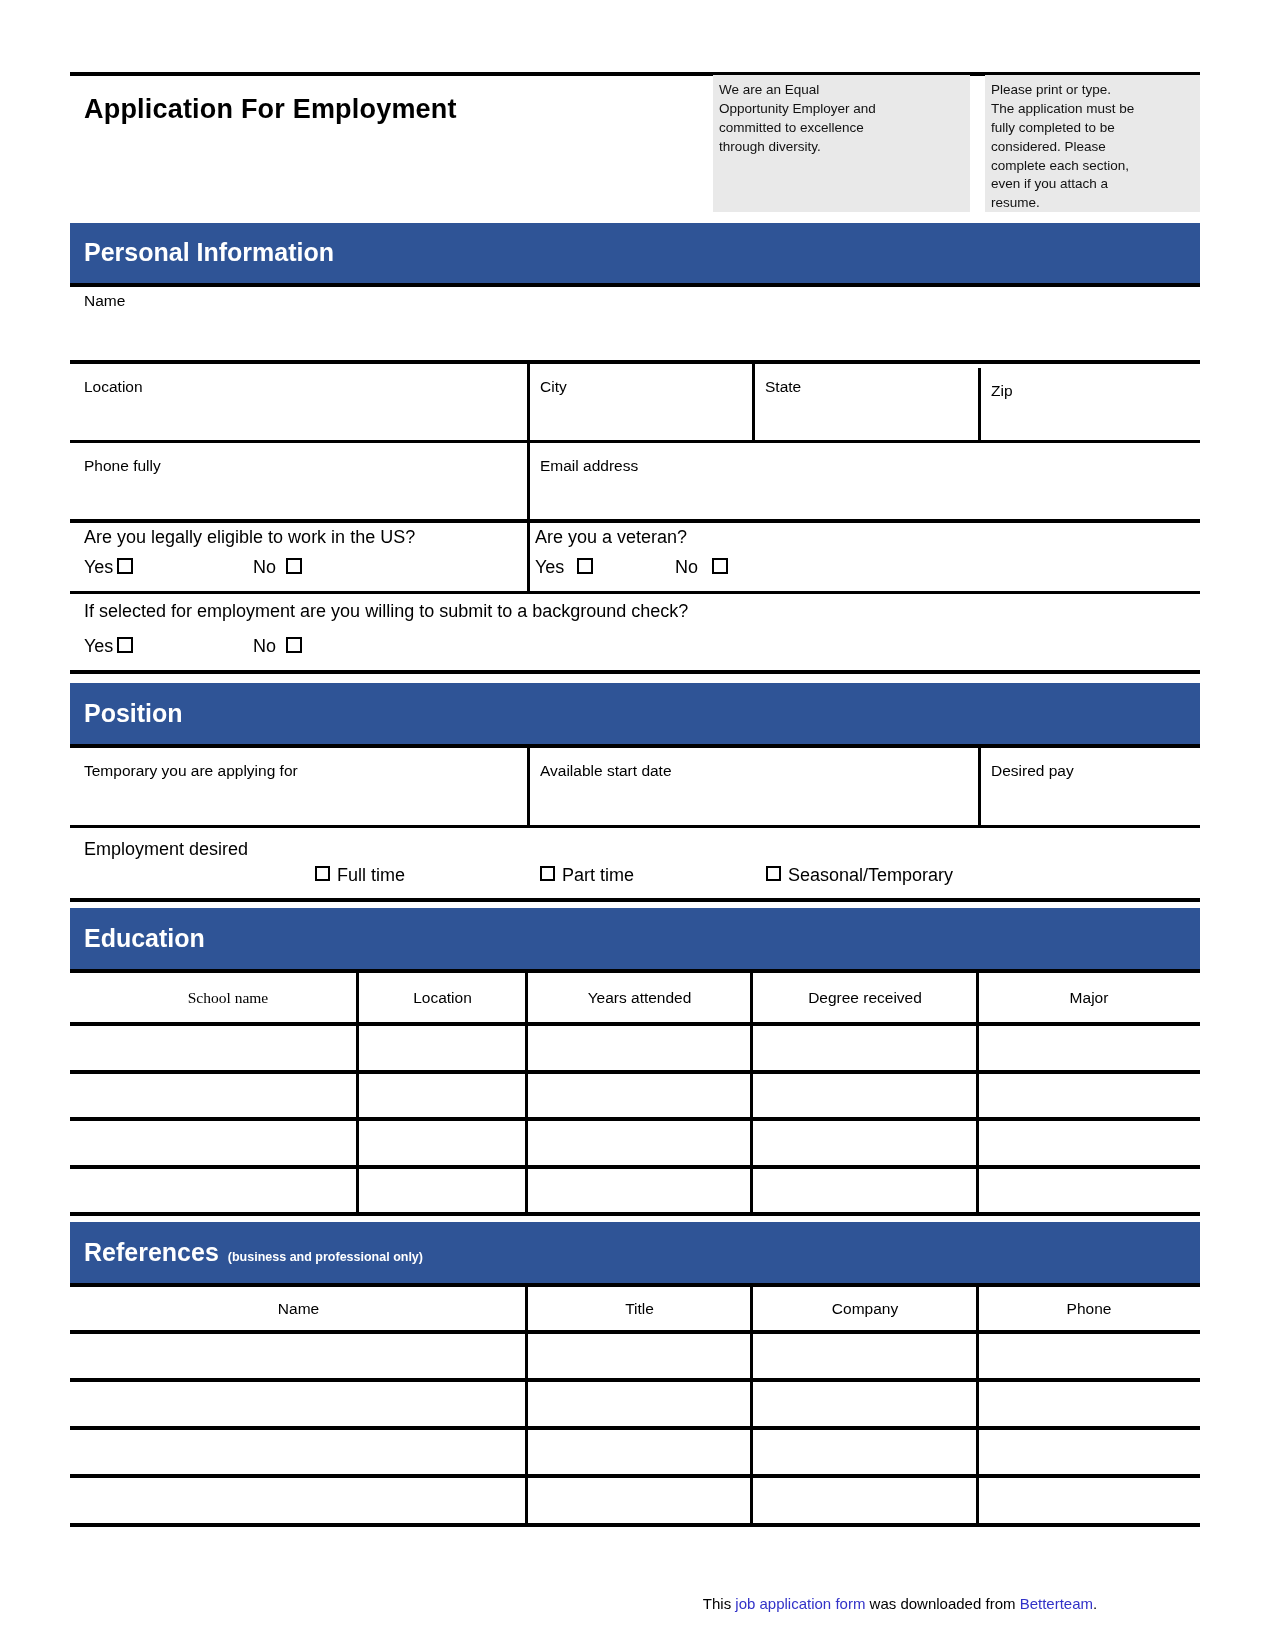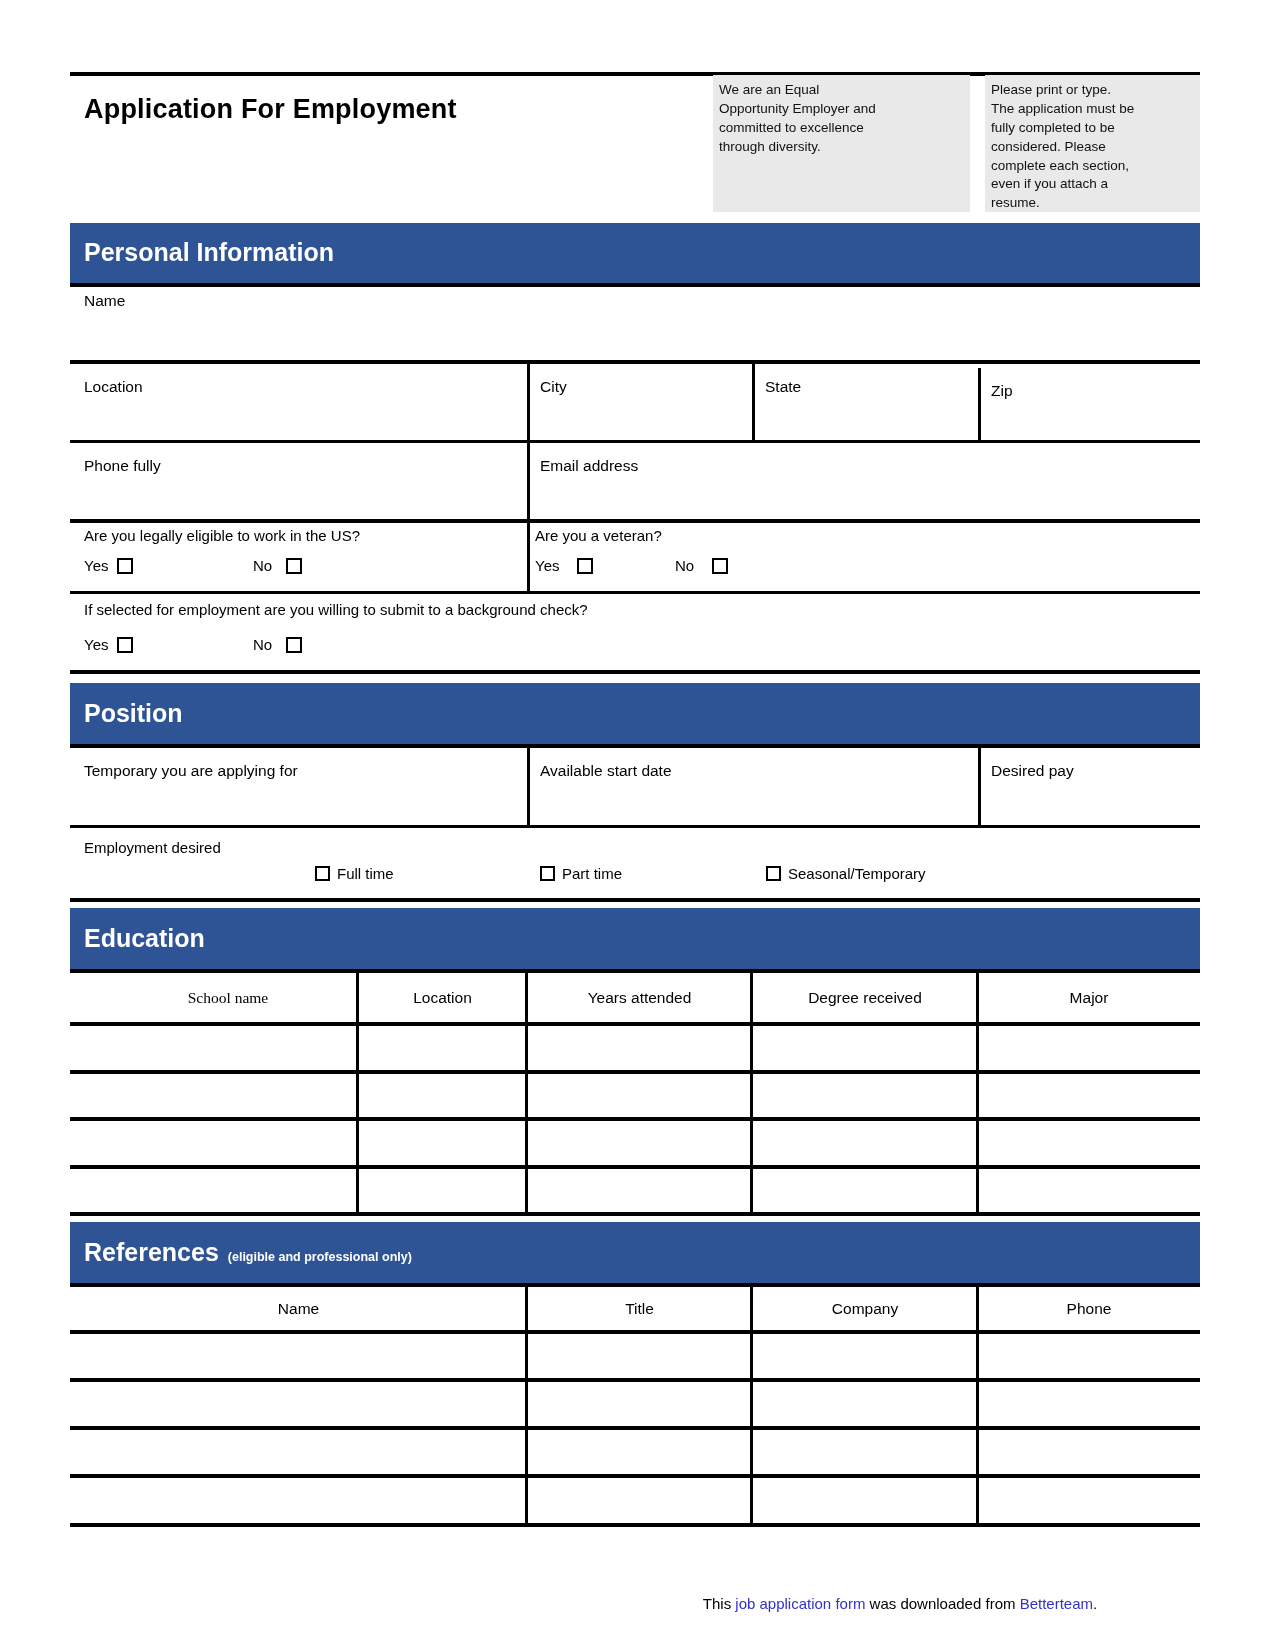--- a/index.html
+++ b/index.html
@@ -21,7 +21,7 @@
   .cell .lbl{display:block;padding-top:14px;padding-left:10px;}
   .cell.first .lbl{padding-left:14px;}
   .bl{border-left:3px solid #000;}
-  .q{font-size:15px;position:absolute;white-space:nowrap;}
+  .q{font-size:18px;position:absolute;white-space:nowrap;}
   .cb{position:absolute;width:16px;height:16px;border:2px solid #000;background:#fff;box-sizing:border-box;}
   .cb.small{width:15px;height:15px;}
   .hcell{position:absolute;display:flex;align-items:center;justify-content:center;

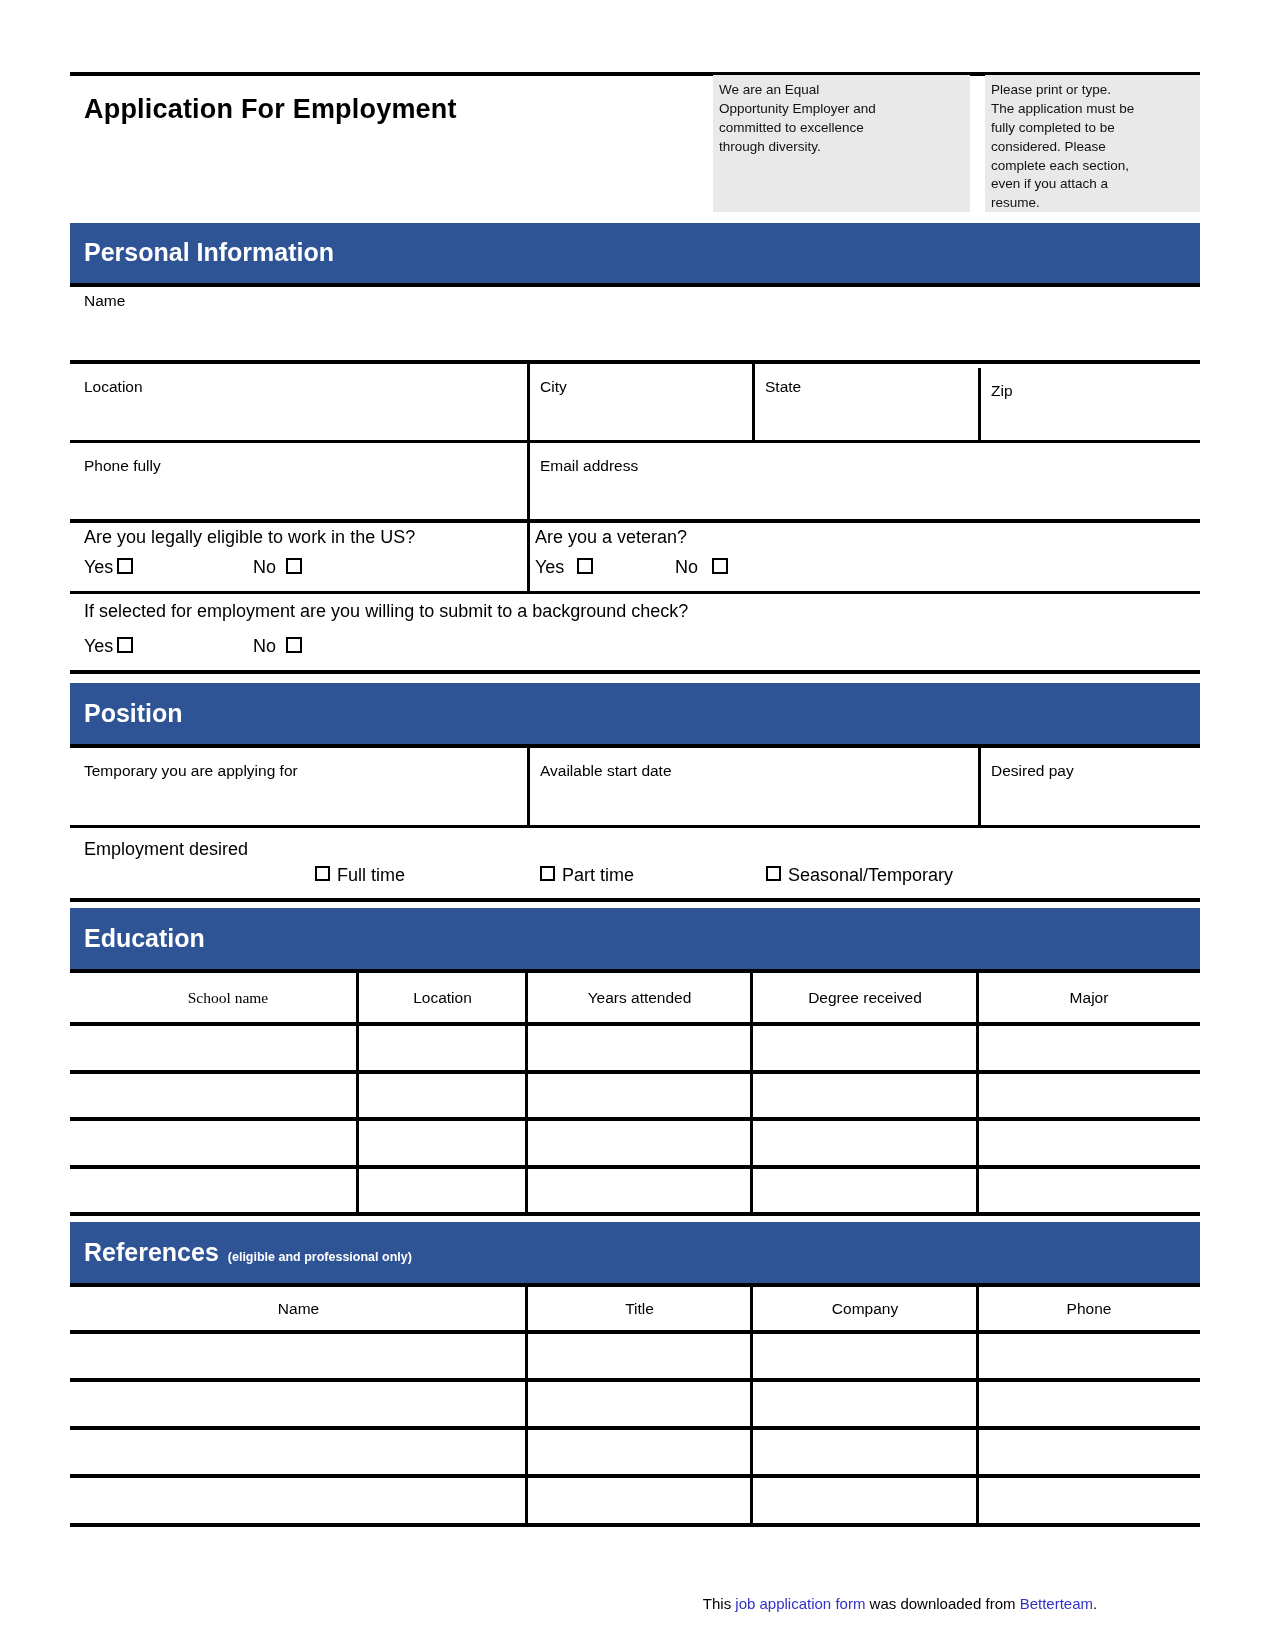--- a/index.html
+++ b/index.html
@@ -169,7 +169,7 @@
 
   <div class="abs bar" style="left:70px;top:1222px;width:1130px;height:61px;">
     <div class="bar-inner">
-      <span class="bar-heading">References</span><span class="bar-note">(eligible and professional only)</span>
+      <span class="bar-heading">References</span><span class="bar-note">(business and professional only)</span>
     </div>
   </div>
 

